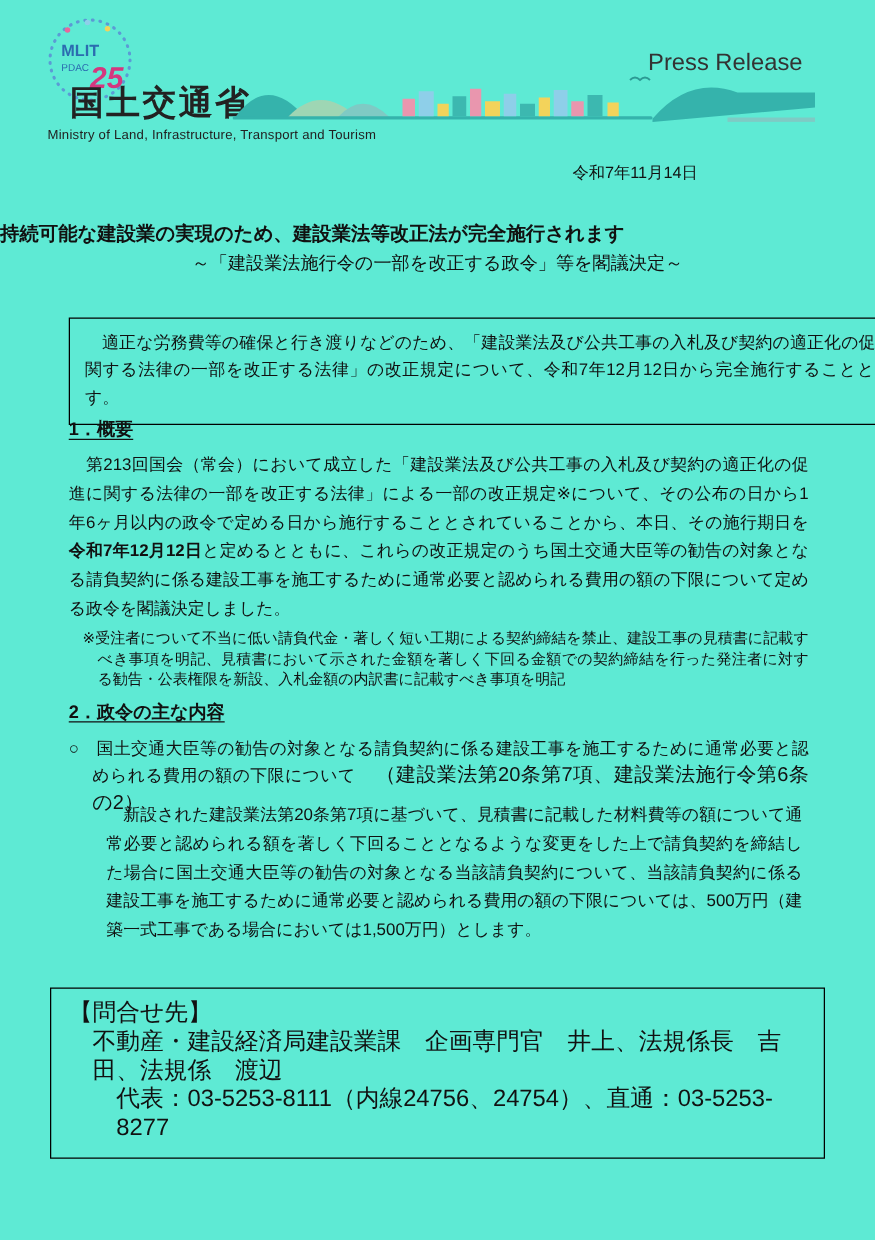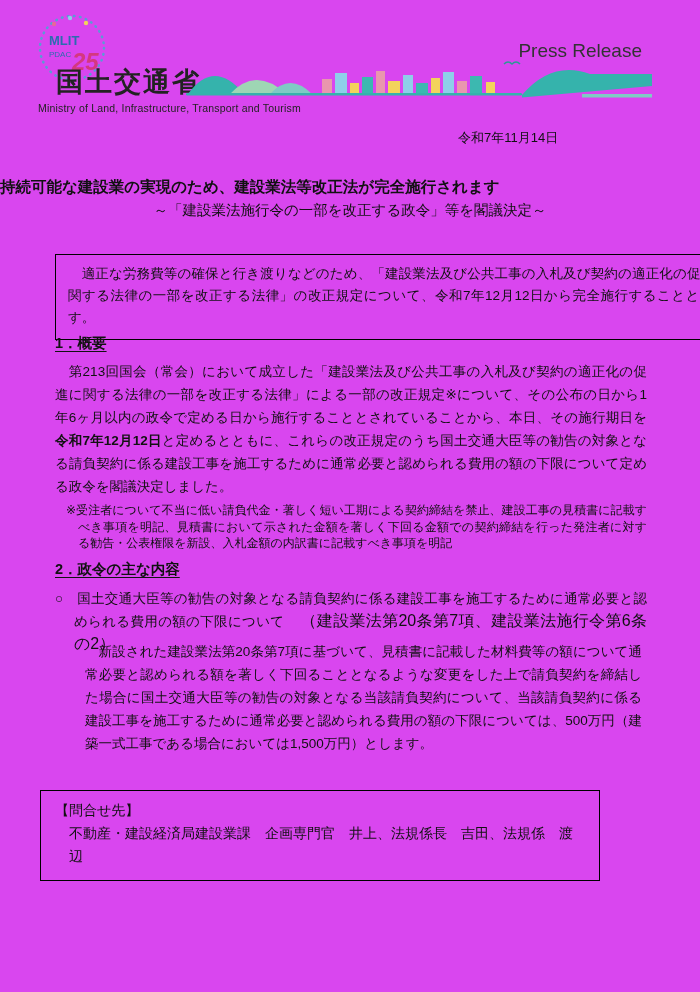--- a/index.html
+++ b/index.html
@@ -5,7 +5,7 @@
   * { margin:0; padding:0; box-sizing:border-box; }
   html,body { background:#ffffff; }
   .page {
-    position:relative; width:700px; height:992px; background:#d946ef;
+    position:relative; width:700px; height:992px; background:#5eead4;
     font-family:"Liberation Sans","DejaVu Sans",sans-serif;
     color:#111; overflow:hidden;
   }

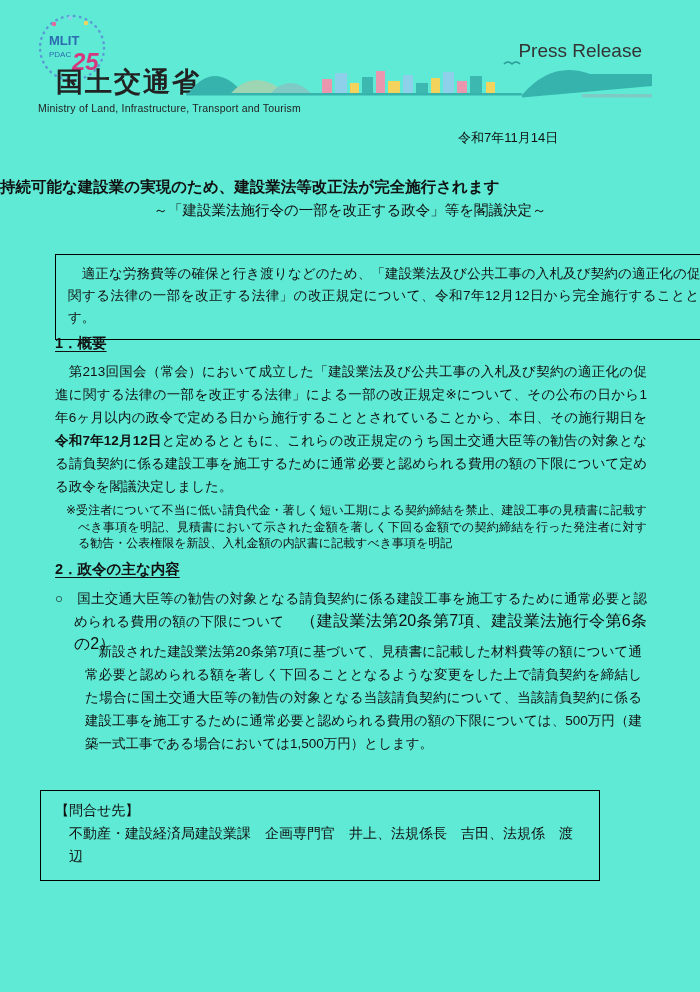--- a/index.html
+++ b/index.html
@@ -56,9 +56,9 @@
     font-size:13.5px; line-height:23px; text-align:justify;
   }
   .contact-box {
-    position:absolute; left:40px; width:560px; top:790px;
+    position:absolute; left:40px; width:620px; top:790px;
     border:1.5px solid #000; padding:8px 14px 12px;
-    font-size:14px; line-height:23px;
+    font-size:19px; line-height:23px;
   }
   .contact-line1 { padding-left:1em; }
   .contact-line2 { padding-left:2em; }

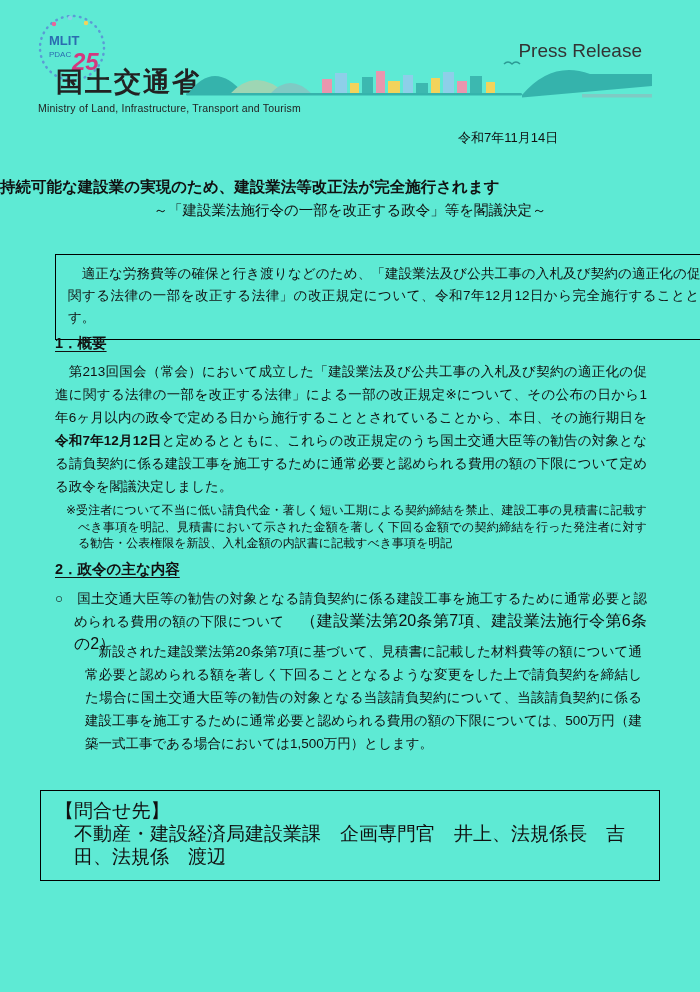--- a/index.html
+++ b/index.html
@@ -133,6 +133,7 @@
   <div class="contact-box">
     <div>【問合せ先】</div>
     <div class="contact-line1">不動産・建設経済局建設業課　企画専門官　井上、法規係長　吉田、法規係　渡辺</div>
+    <div class="contact-line2">代表：03-5253-8111（内線24756、24754）、直通：03-5253-8277</div>
   </div>
 
 </div>

